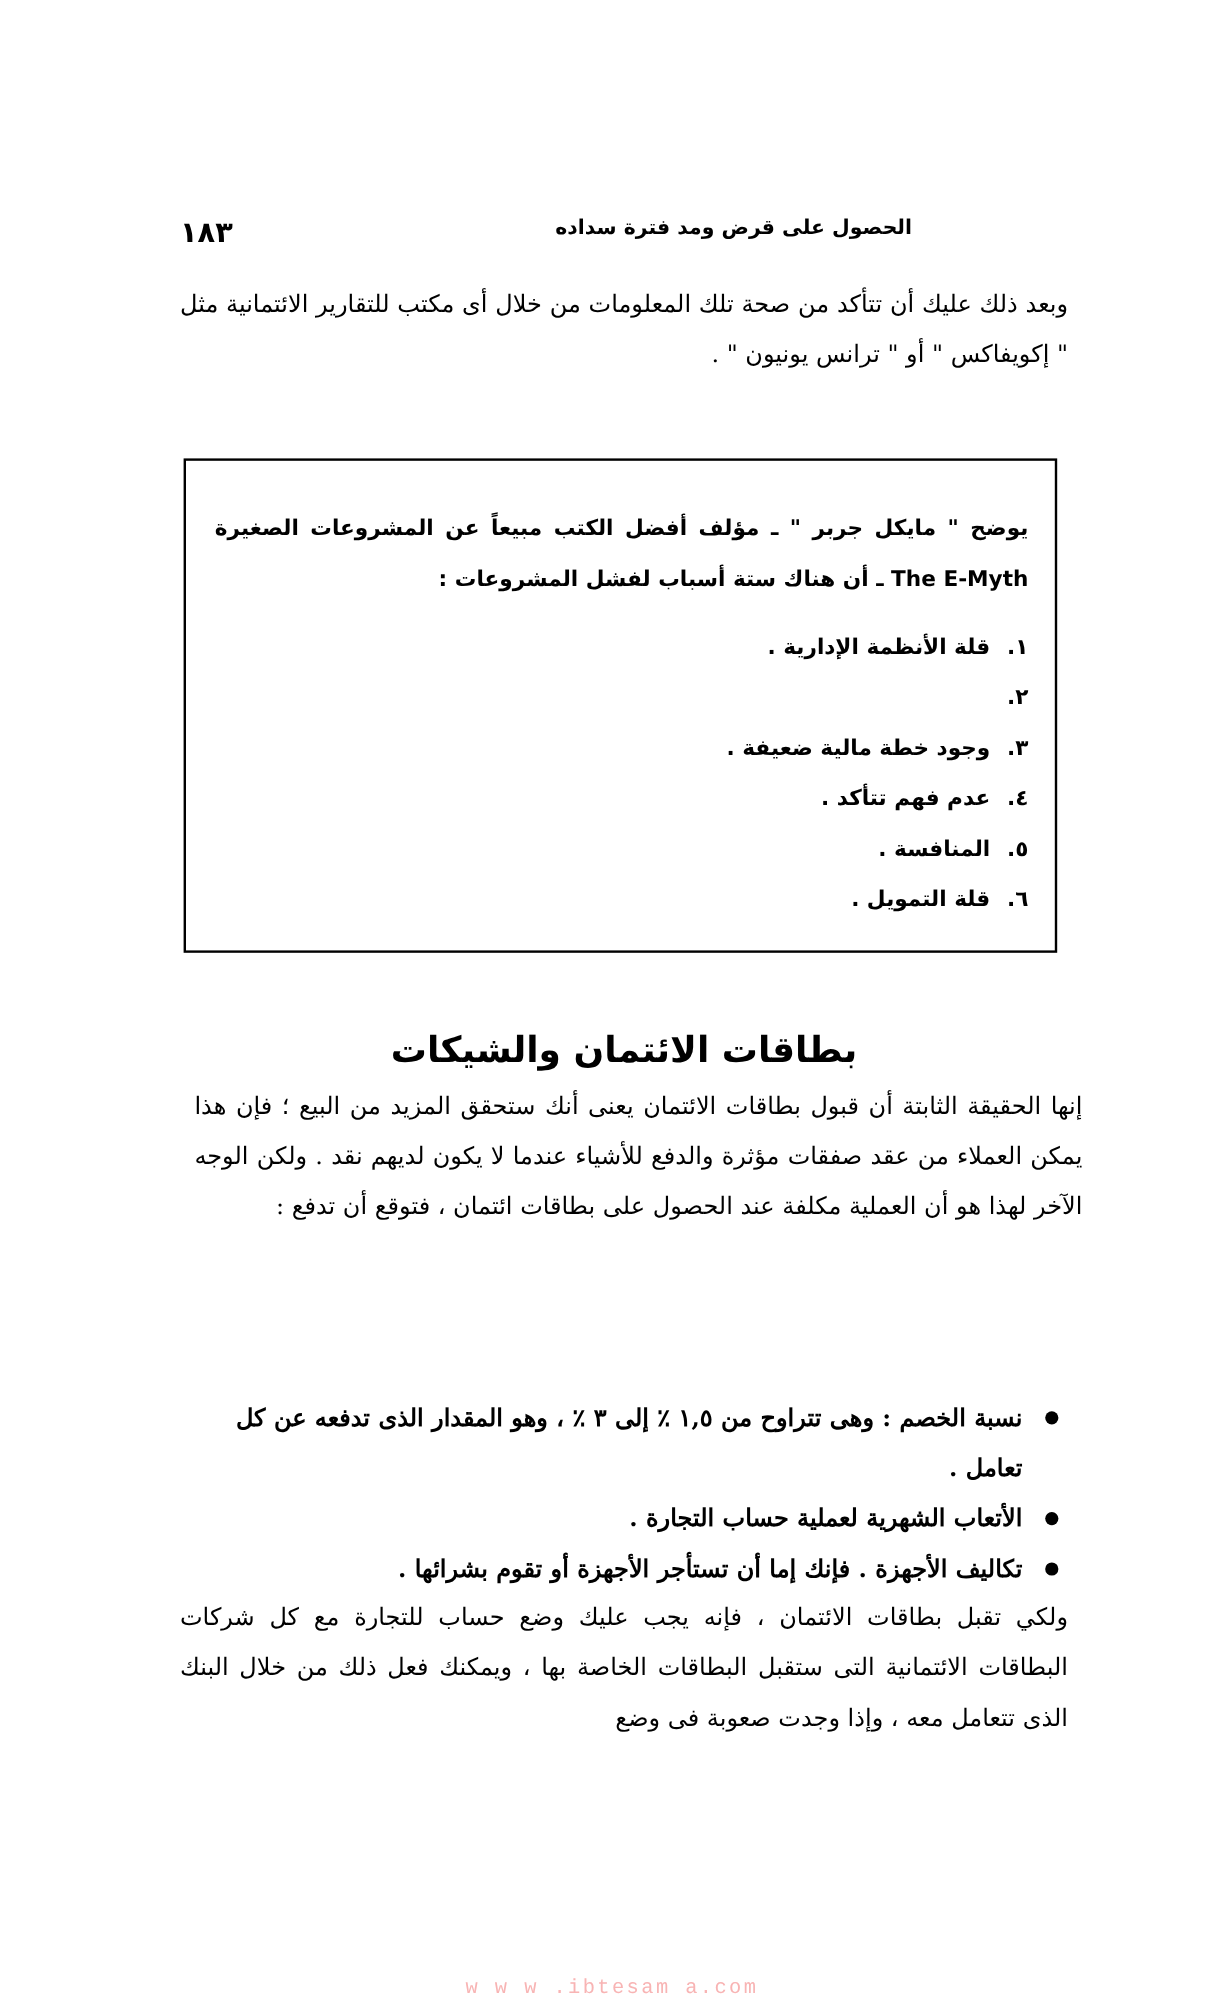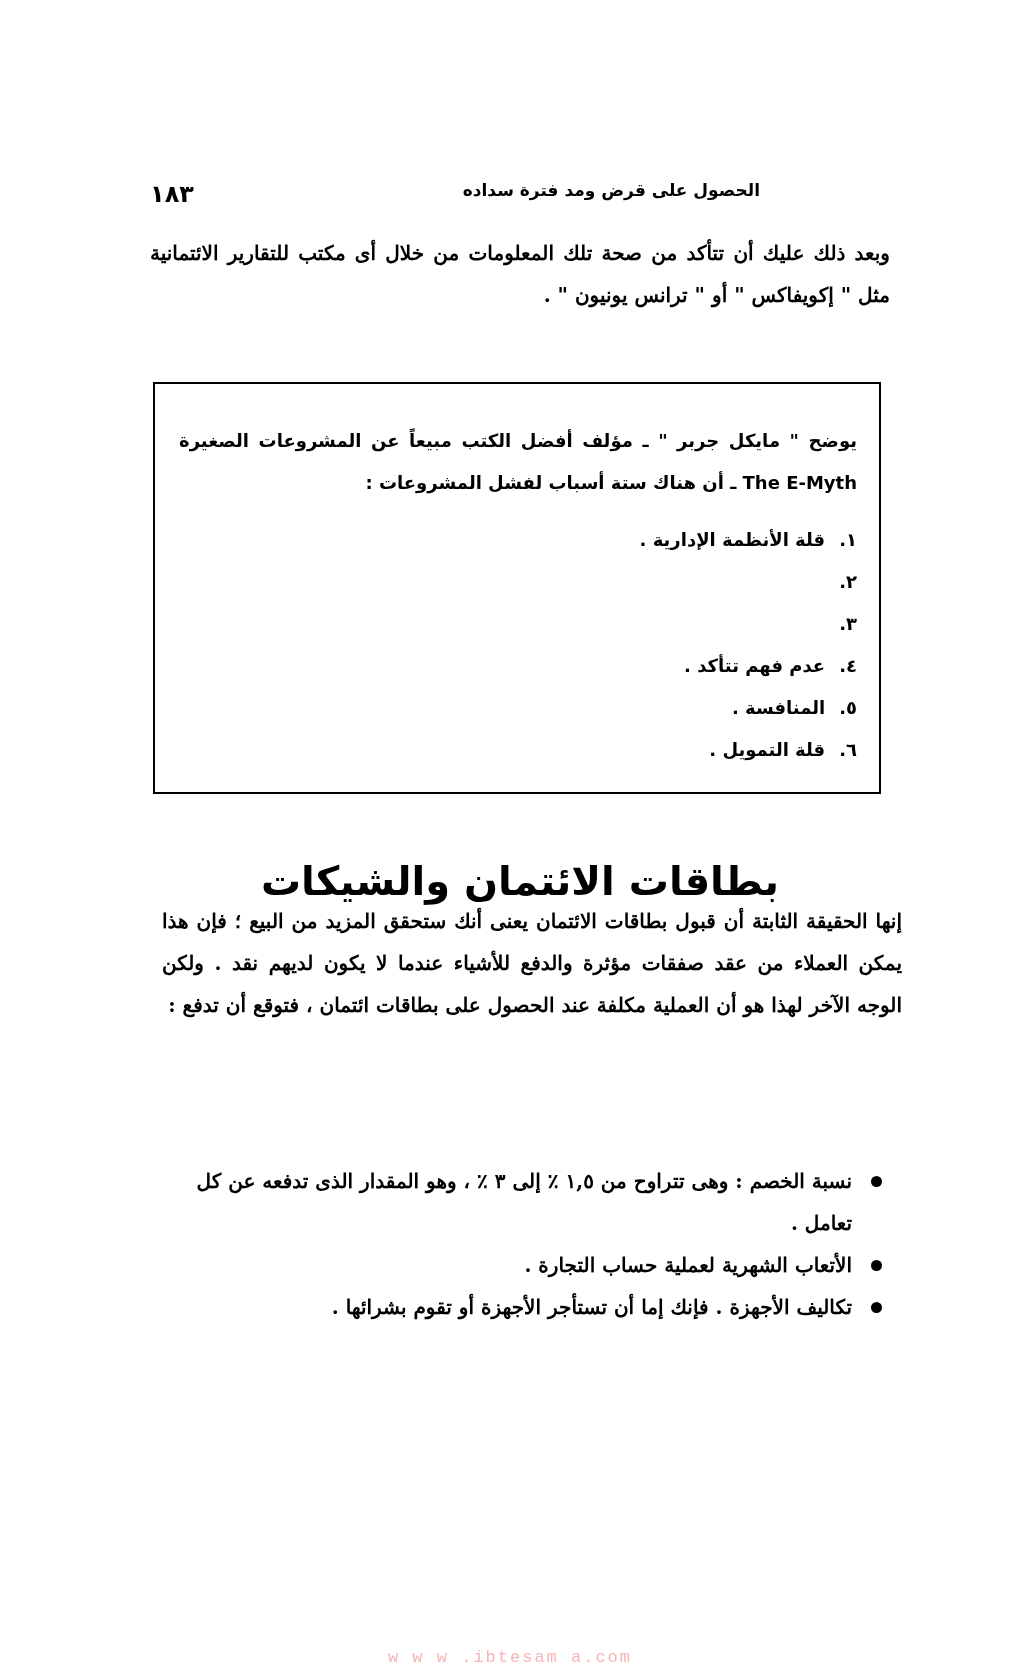--- a/index.html
+++ b/index.html
@@ -10,7 +10,7 @@
   .running-title { position:absolute; right:130px; top:0; font-weight:bold; font-size:17px;margin-left:24px; }
   .page-number { position:absolute; left:0; top:0; font-weight:bold; font-size:24px; }
   .para { position:absolute; left:150px; width:740px; direction:rtl; text-align:justify;
-          font-family:"DejaVu Serif", serif; font-size:20px; line-height:42px; font-weight:bold; }
+          font-family:"DejaVu Serif", serif; font-size:20px; line-height:42px; font-weight:normal; }
   .box { position:absolute; left:153px; top:382px; width:728px; height:412px;
          border:2px solid #000; box-sizing:border-box; direction:rtl; }
   .box-intro { position:absolute; right:22px; left:24px; top:36px; font-size:18px; line-height:42px;

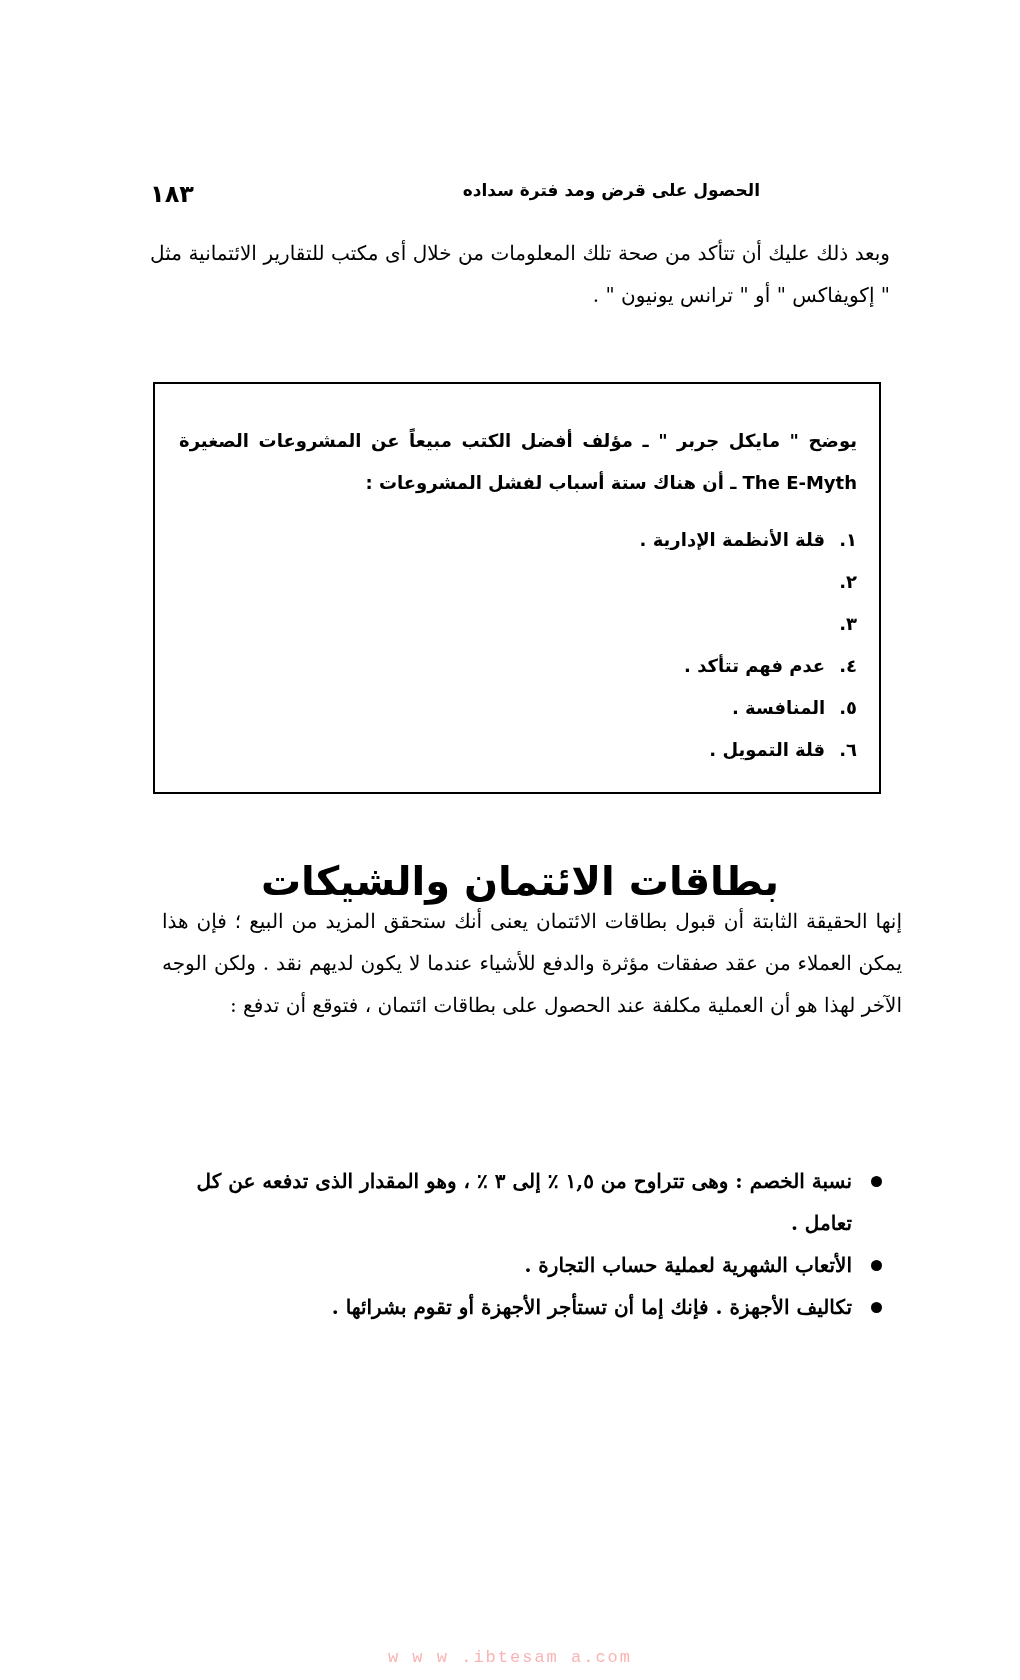--- a/index.html
+++ b/index.html
@@ -51,6 +51,7 @@
         </li>
       <li>
           <span>٣.</span>
+          <span>وجود خطة مالية ضعيفة .</span>
         </li>
       <li>
           <span>٤.</span>

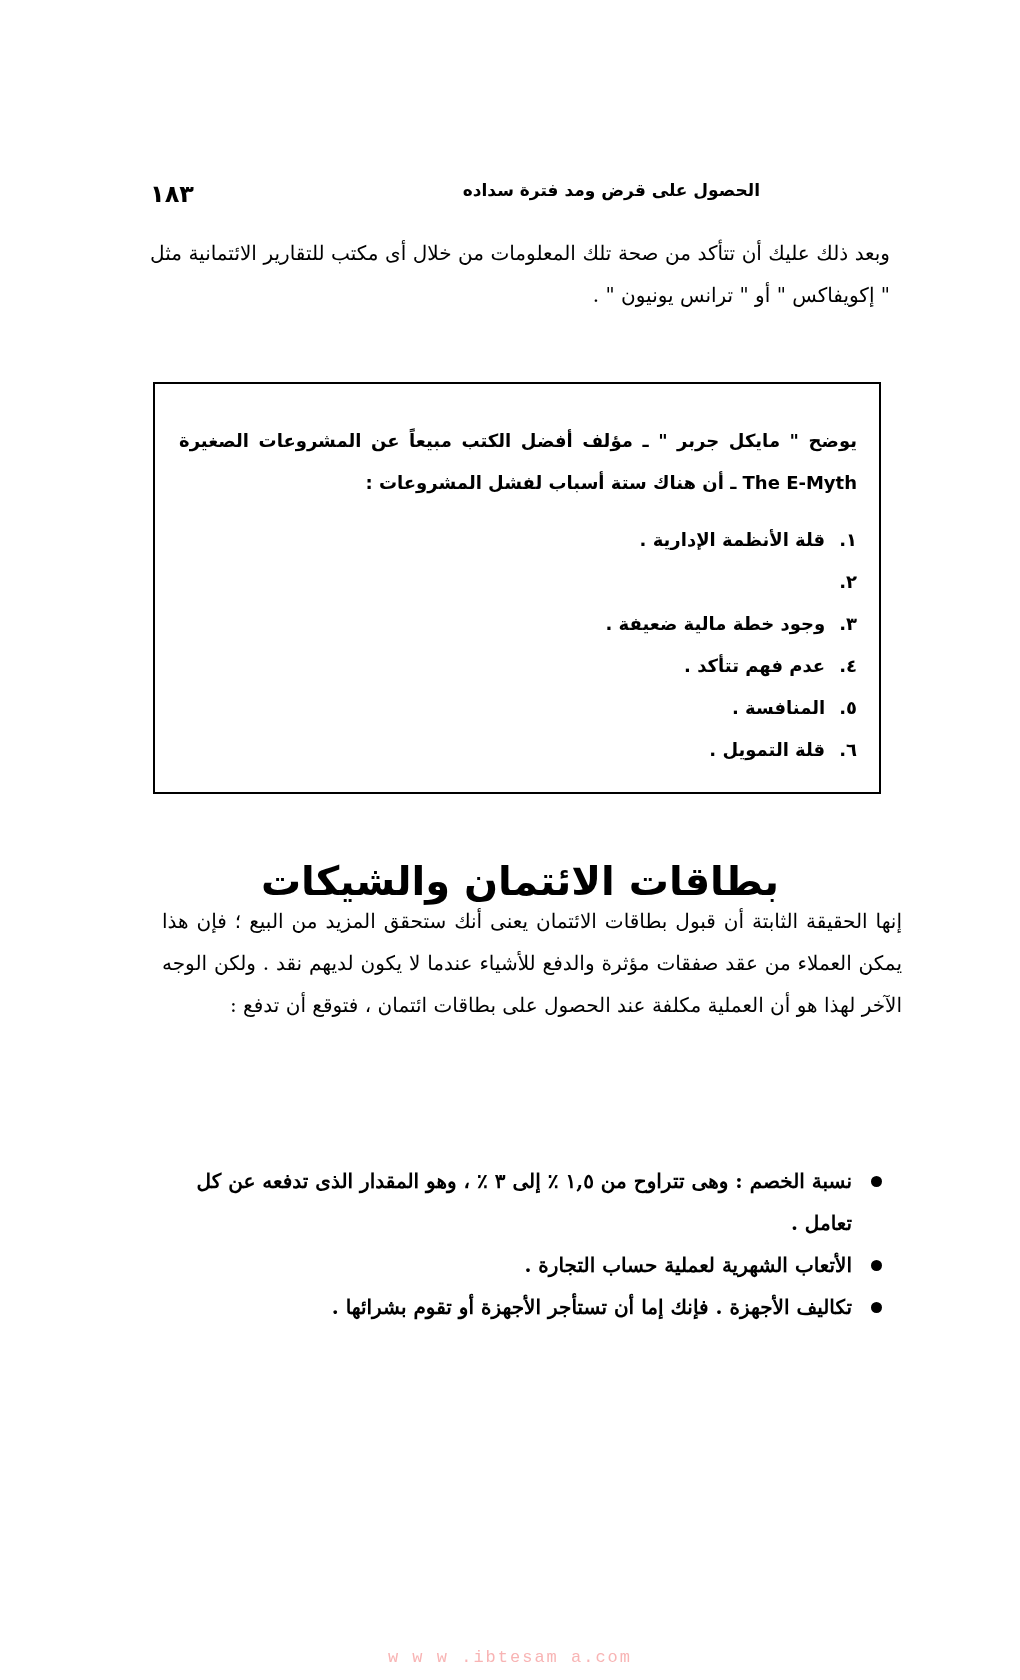--- a/index.html
+++ b/index.html
@@ -19,7 +19,7 @@
               font-size:18px; font-weight:bold; }
   .box-list li { height:42px; line-height:42px; display:flex; gap:14px; }
   .section-title { position:absolute; left:150px; width:740px; top:858px; text-align:center;
-                   direction:rtl; font-size:40px; font-weight:bold; }
+                   direction:rtl; font-size:30px; font-weight:bold; }
   .bullets { position:absolute; left:150px; width:740px; top:1160px; direction:rtl; margin:0; padding:0;
              list-style:none; font-family:"DejaVu Serif", serif; font-size:20px; font-weight:bold; line-height:42px; }
   .bullets li { position:relative; padding-right:38px;text-align:right; }

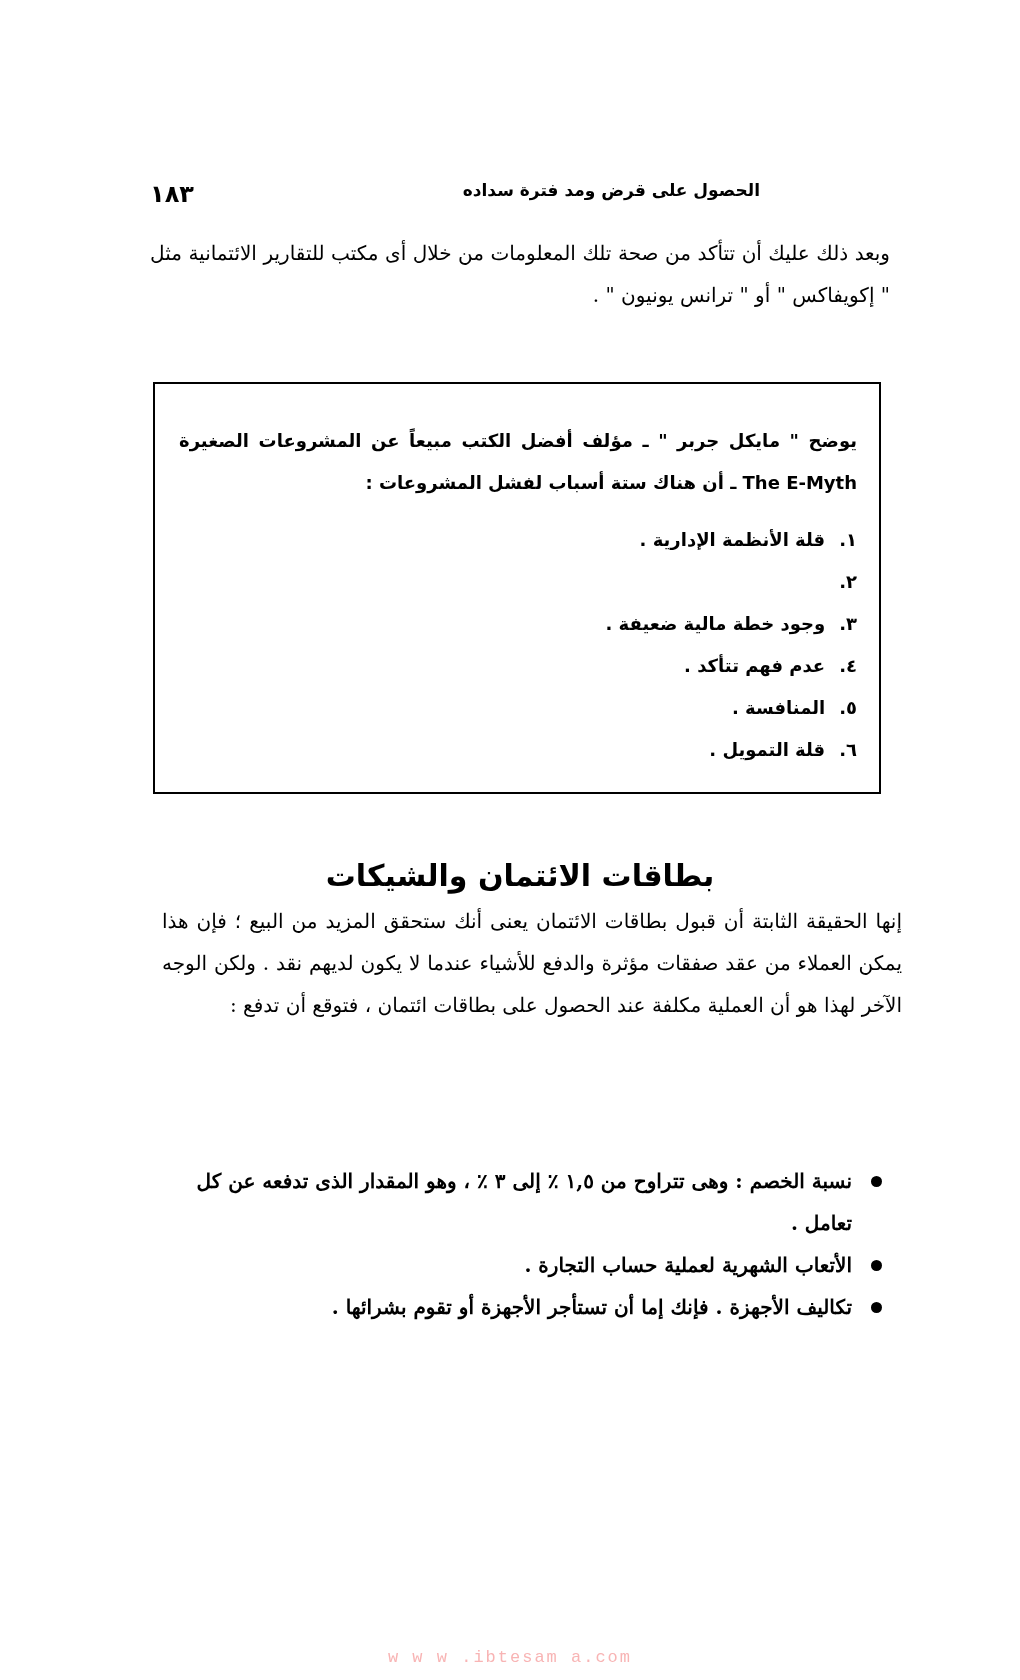--- a/index.html
+++ b/index.html
@@ -78,6 +78,7 @@
     <li><span class="bullet-dot"></span><span>تكاليف الأجهزة . فإنك إما أن تستأجر الأجهزة أو تقوم بشرائها .</span></li>
   </ul>
 
+  <p class="para" style="top:1326px;margin:0;">ولكي تقبل بطاقات الائتمان ، فإنه يجب عليك وضع حساب للتجارة مع كل شركات البطاقات الائتمانية التى ستقبل البطاقات الخاصة بها ، ويمكنك فعل ذلك من خلال البنك الذى تتعامل معه ، وإذا وجدت صعوبة فى وضع</p>
 
   <div class="watermark">w w w .ibtesam a.com</div>
 </div>

